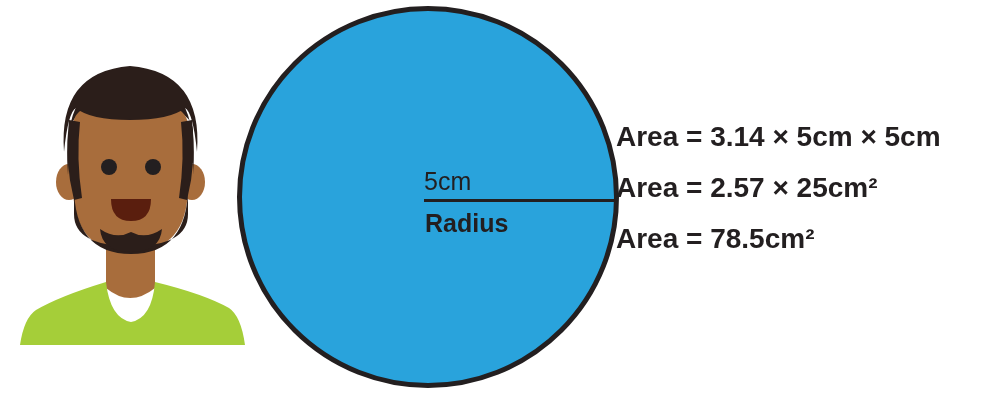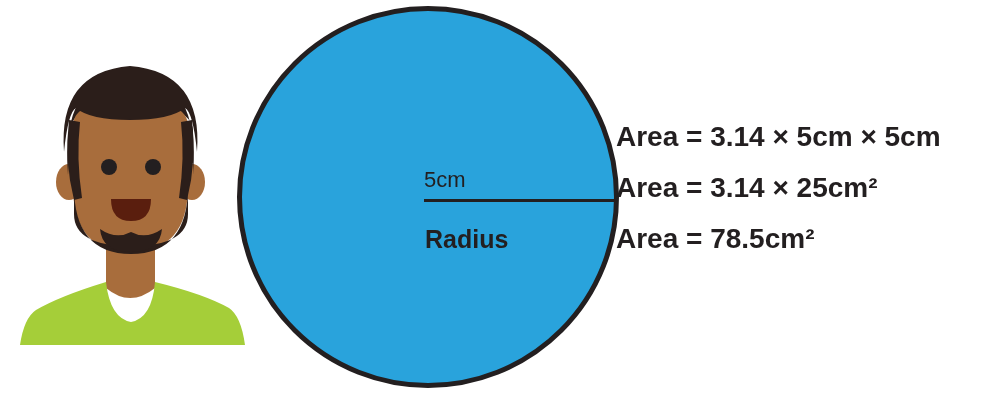--- a/index.html
+++ b/index.html
@@ -55,7 +55,7 @@
     position: absolute;
     left: 187px;
     top: 163px;
-    font-size: 22px;
+    font-size: 25px;
     font-weight: 400;
     color: #231f20;
     line-height: 1;

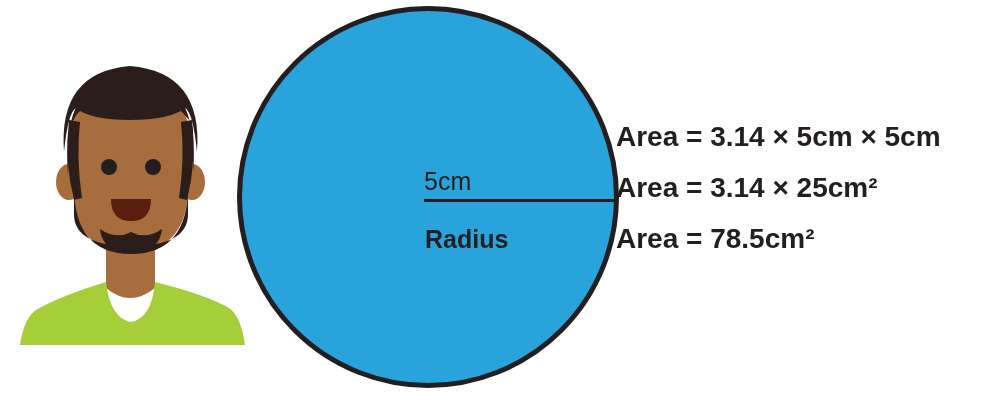--- a/index.html
+++ b/index.html
@@ -138,7 +138,7 @@
 
   <div id="equations">
     <div class="equation-line">Area = 3.14 × 5cm × 5cm</div>
-    <div class="equation-line">Area = 3.14 × 25cm²</div>
+    <div class="equation-line">Area = 2.57 × 25cm²</div>
     <div class="equation-line">Area = 78.5cm²</div>
   </div>
 

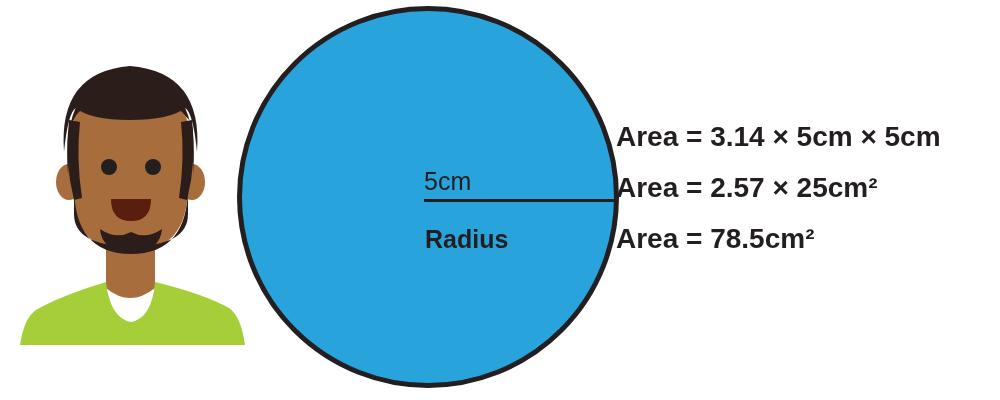--- a/index.html
+++ b/index.html
@@ -71,7 +71,6 @@
     color: #231f20;
     line-height: 1;
     white-space: nowrap;
-    margin-top: 16px;
   }
 
   

